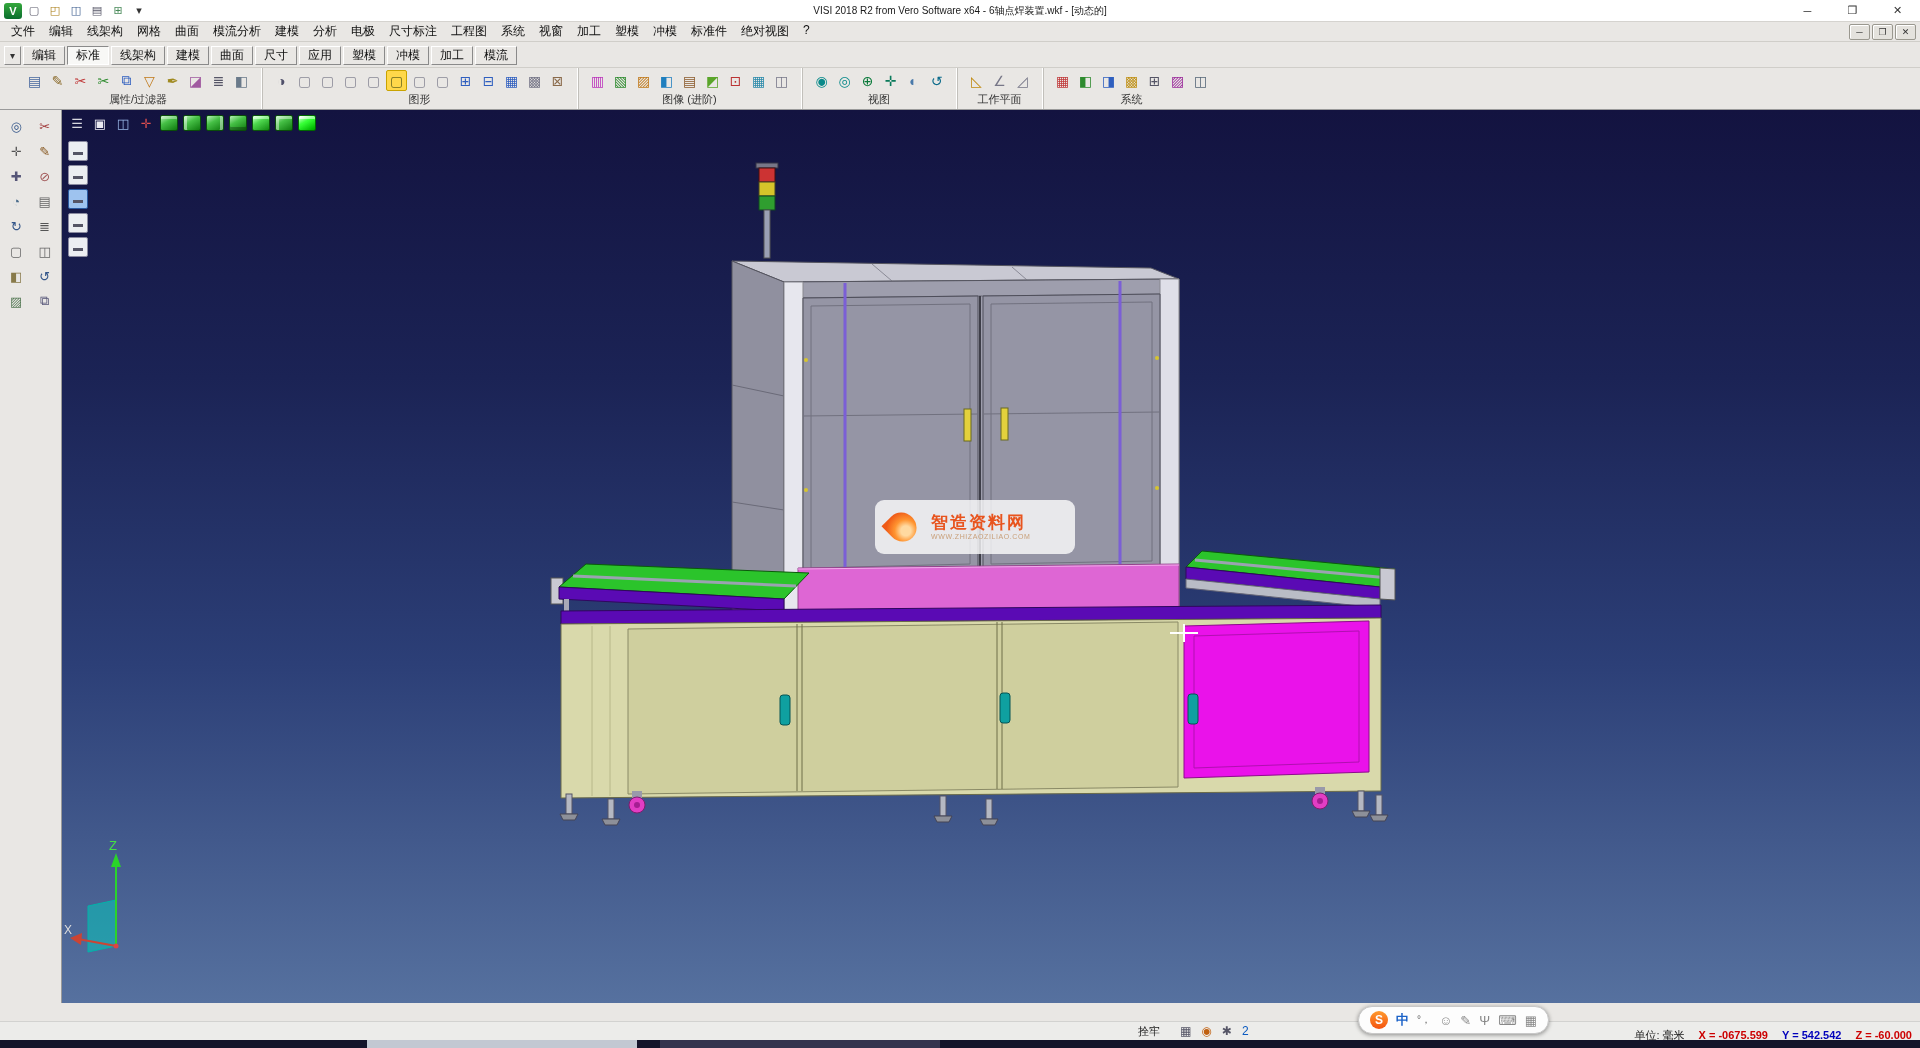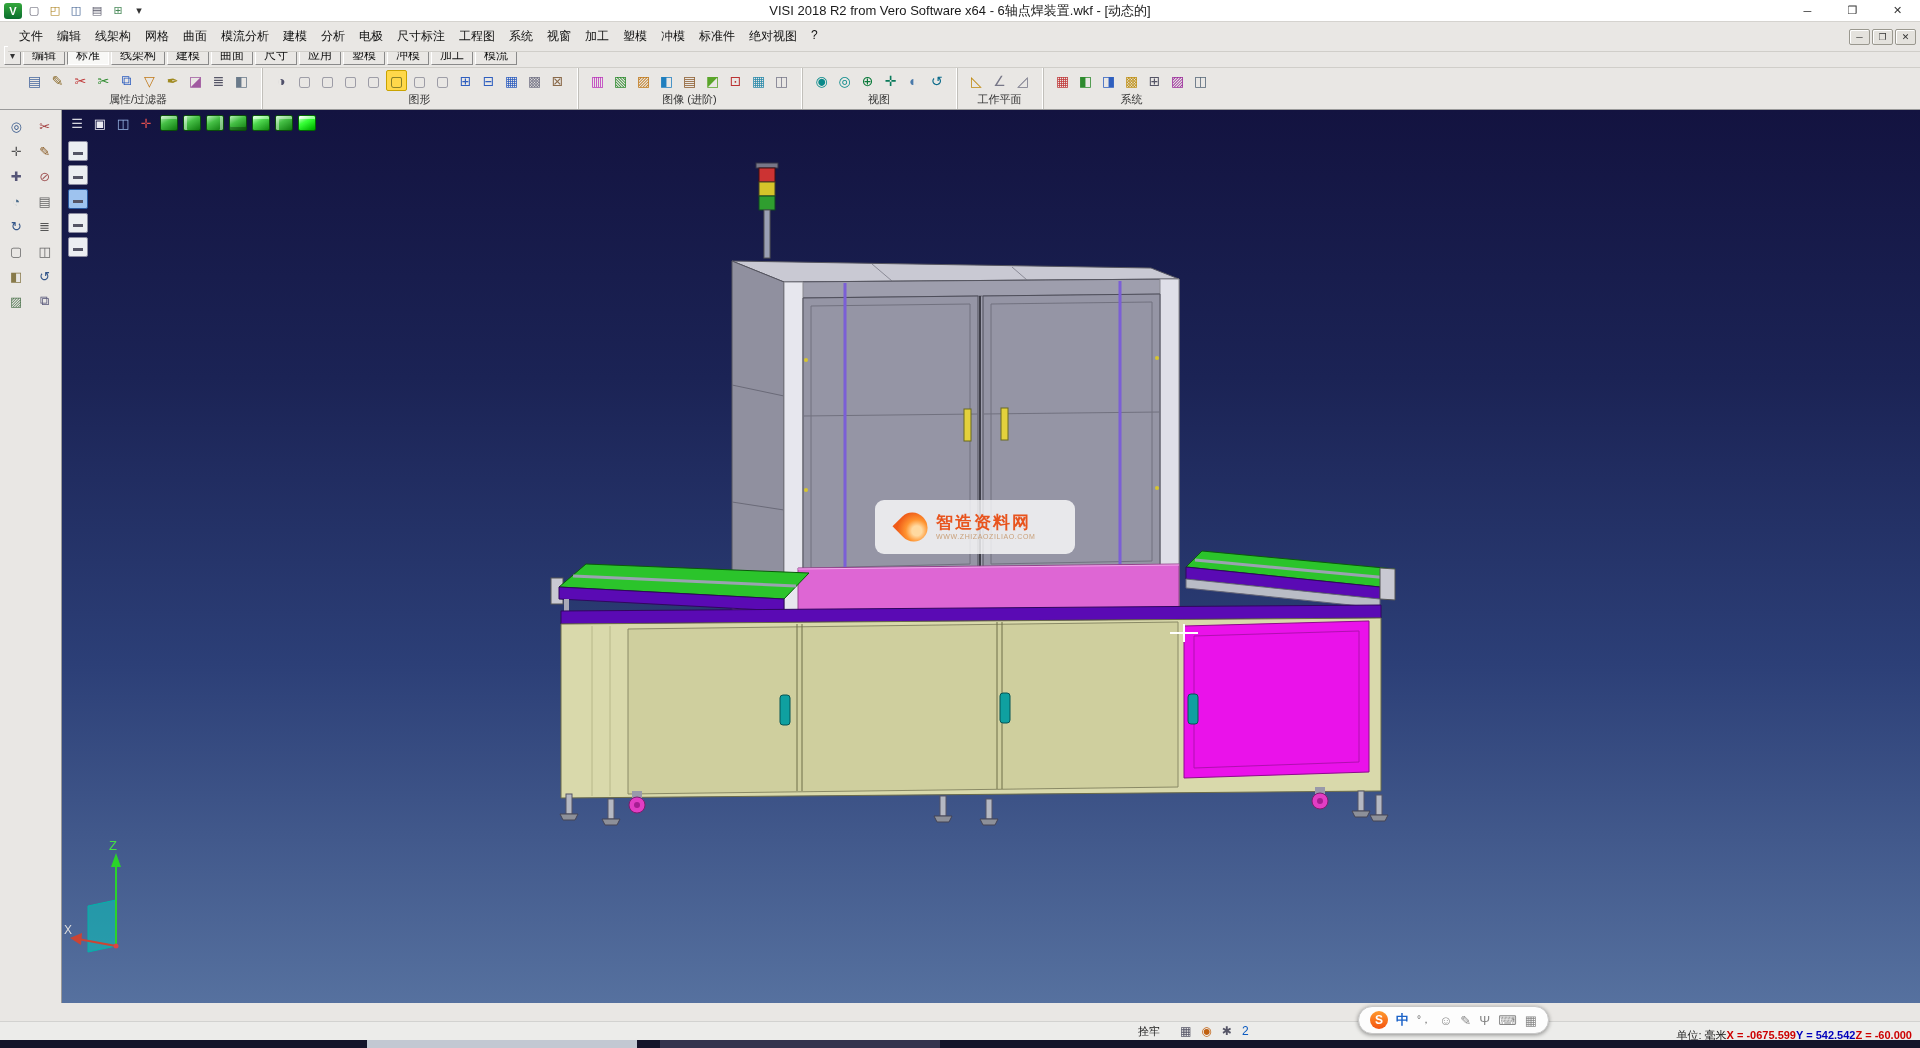--- a/index.html
+++ b/index.html
@@ -15,7 +15,7 @@
     font-size:11px; }
   [data-name="app-logo-icon"] { background:linear-gradient(#35a83c,#0b6e2e); color:#fff !important;
     border-radius:3px; font-weight:bold; }
-  .tb-title { position:absolute; left:0; right:0; text-align:center; font-size:13px; color:#1a1a1a; }
+  .tb-title { position:absolute; left:0; right:0; text-align:center; font-size:10px; color:#1a1a1a; }
   .win-btns { margin-left:auto; display:flex; z-index:2; }
   .win-btn { width:45px; height:21px; display:flex; align-items:center; justify-content:center;
     font-size:11px; color:#333; }

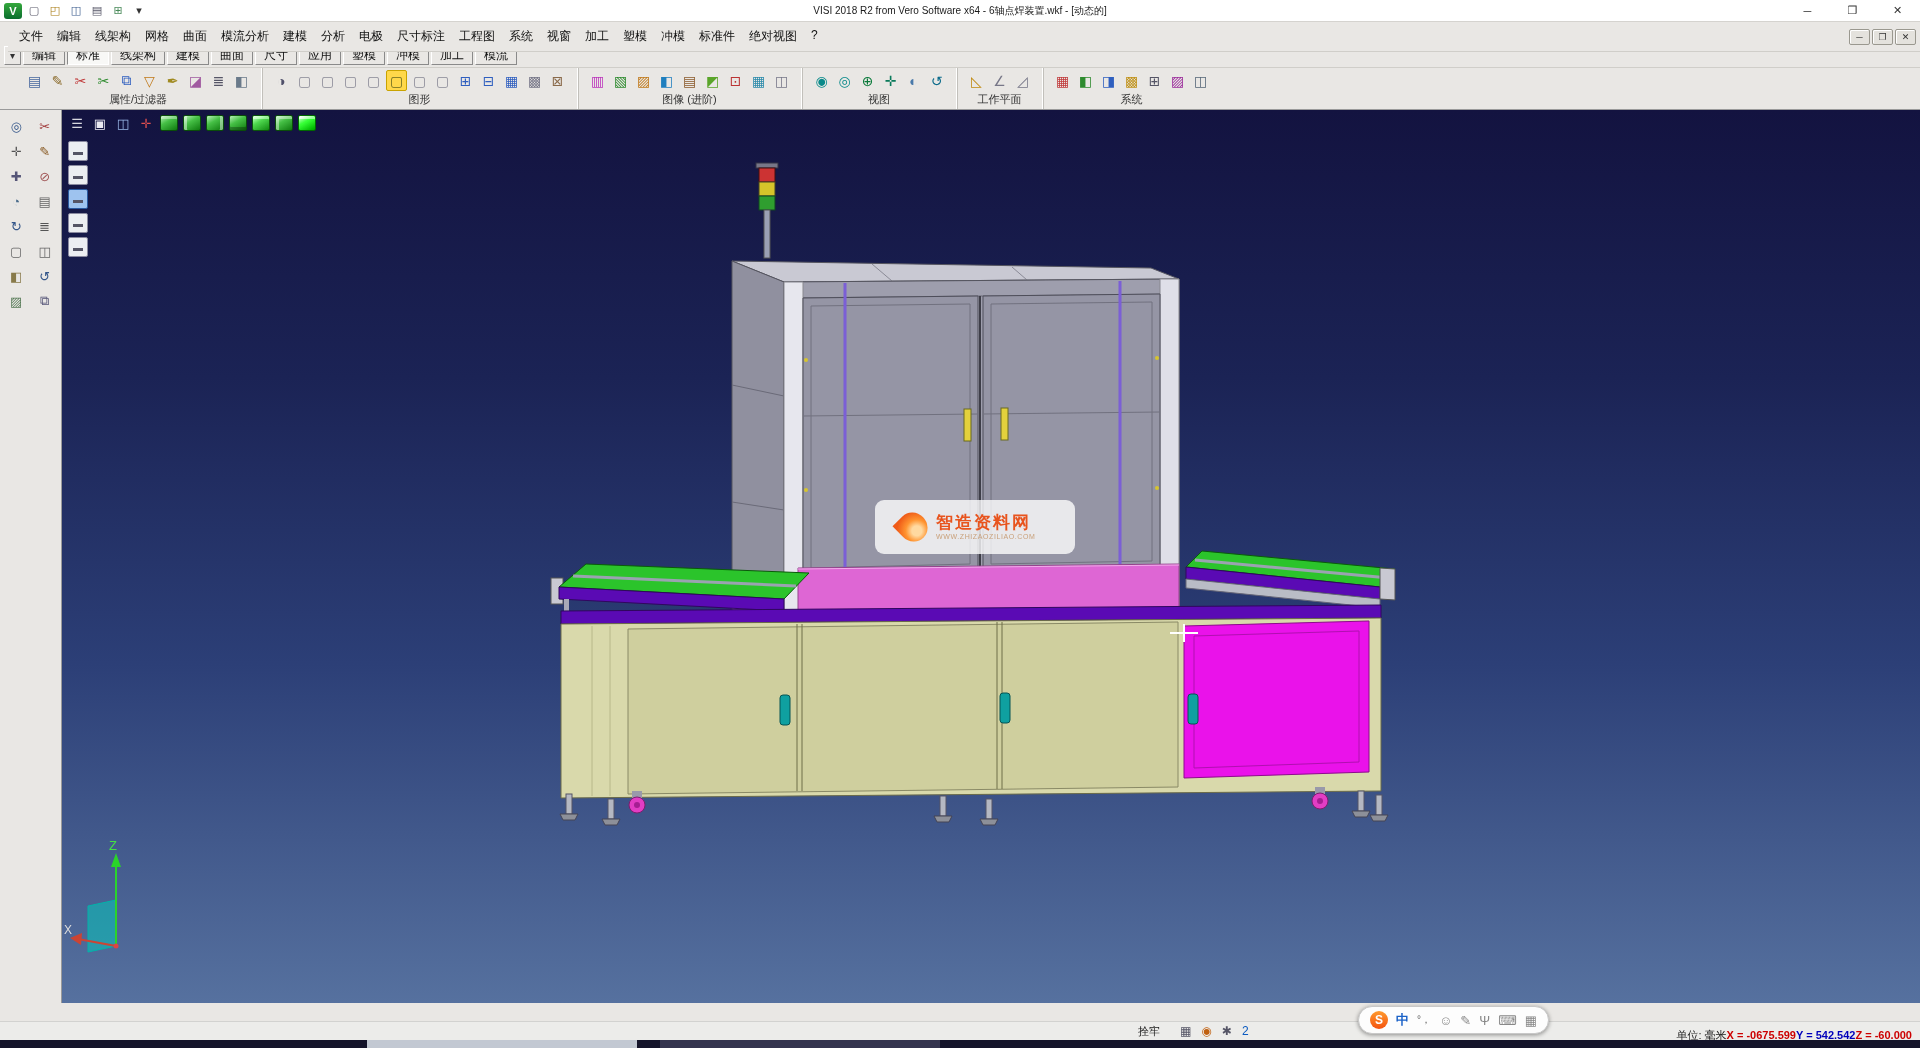--- a/index.html
+++ b/index.html
@@ -21,7 +21,7 @@
     font-size:11px; color:#333; }
 
   
-  .menubar { position:absolute; top:22px; left:8px; right:0; height:30px; background:#e9e7e4;
+  .menubar { position:absolute; top:22px; left:0; right:0; height:20px; background:#e9e7e4;
     display:flex; align-items:center; padding-left:4px; border-bottom:1px solid #d0cec9; z-index:9; }
   .menu-items { display:flex; }
   .menu-item { padding:2px 7px; font-size:12px; color:#111; }

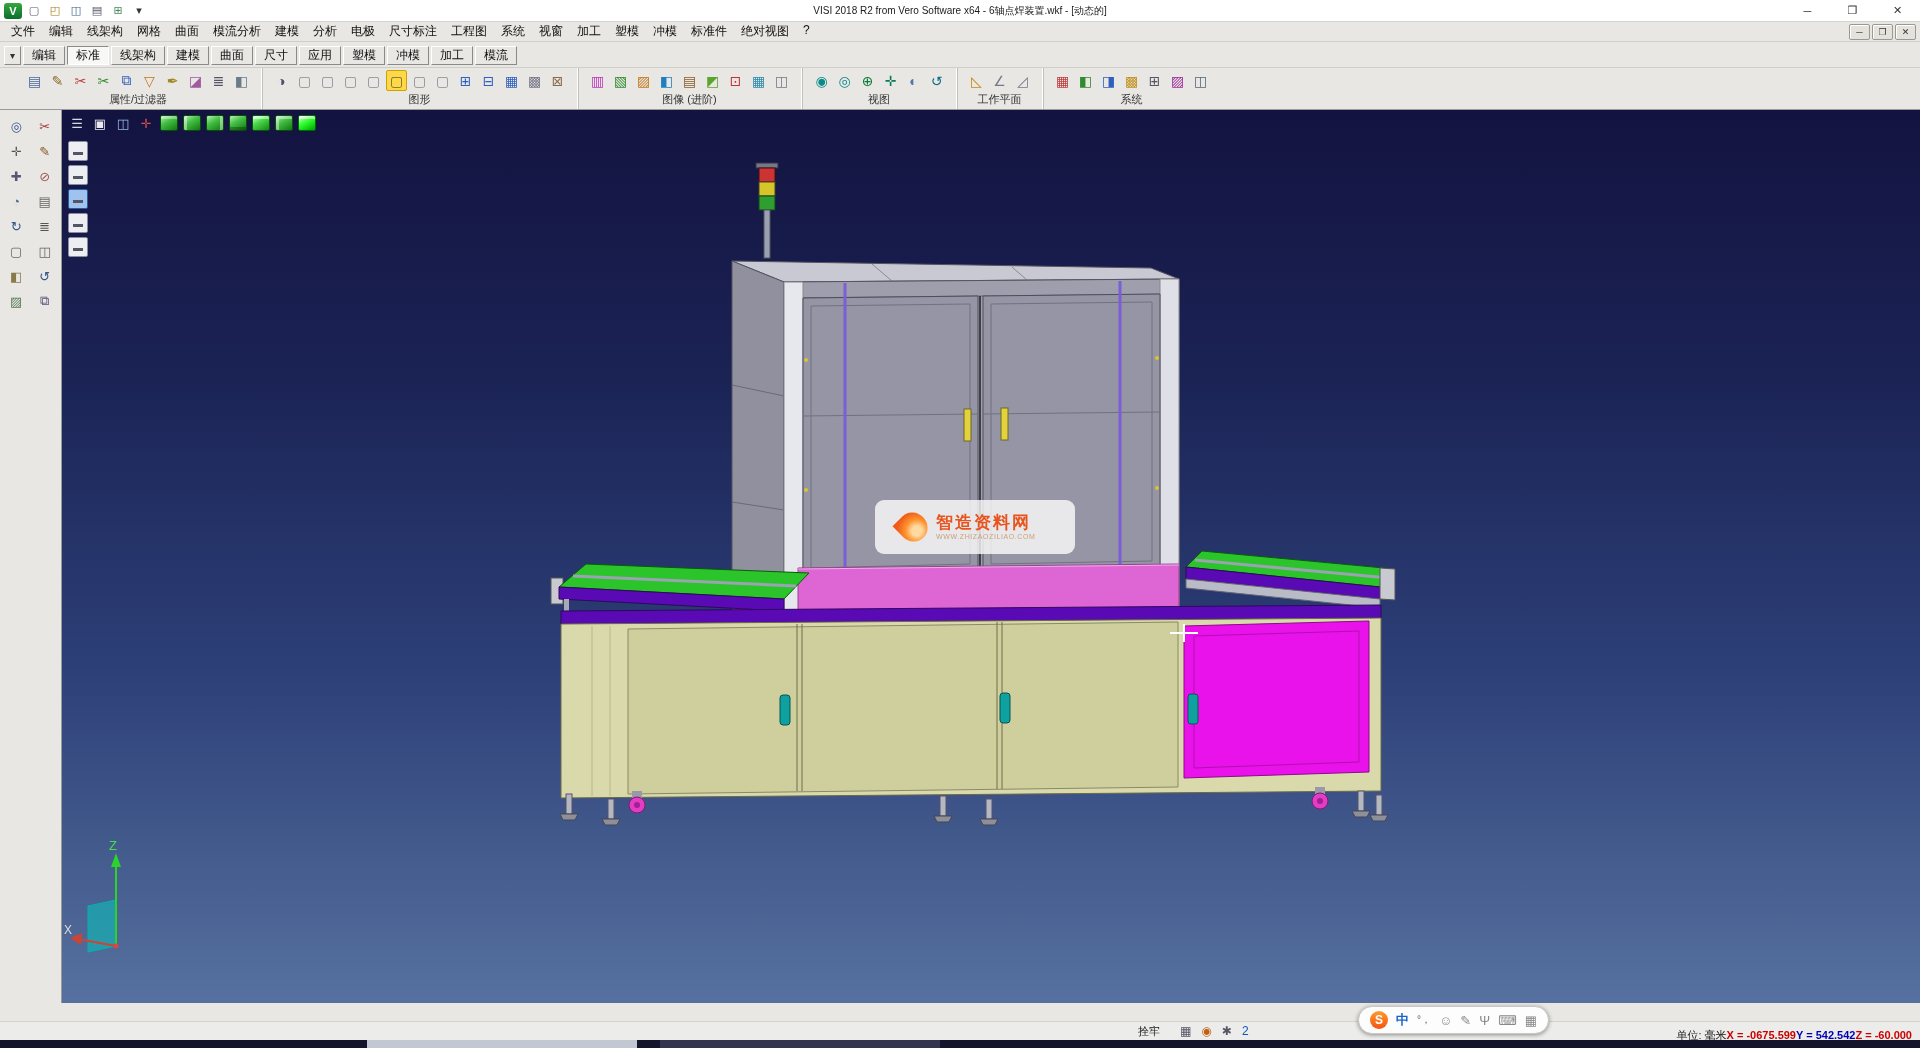--- a/index.html
+++ b/index.html
@@ -83,7 +83,7 @@
 
   .watermark { position:absolute; left:813px; top:390px; width:200px; height:54px;
     background:rgba(255,255,255,.78); border-radius:9px; display:flex; align-items:center;
-    gap:9px; padding:4px 24px; }
+    gap:15px; padding:4px 13px; }
   .wm-flame { width:28px; height:30px; flex:0 0 auto;
     background:radial-gradient(circle at 50% 68%, #ffd9a0 0 20%, #ff9430 45%, #ef5a17 80%);
     border-radius:0 50% 50% 50%; transform:rotate(-45deg); }

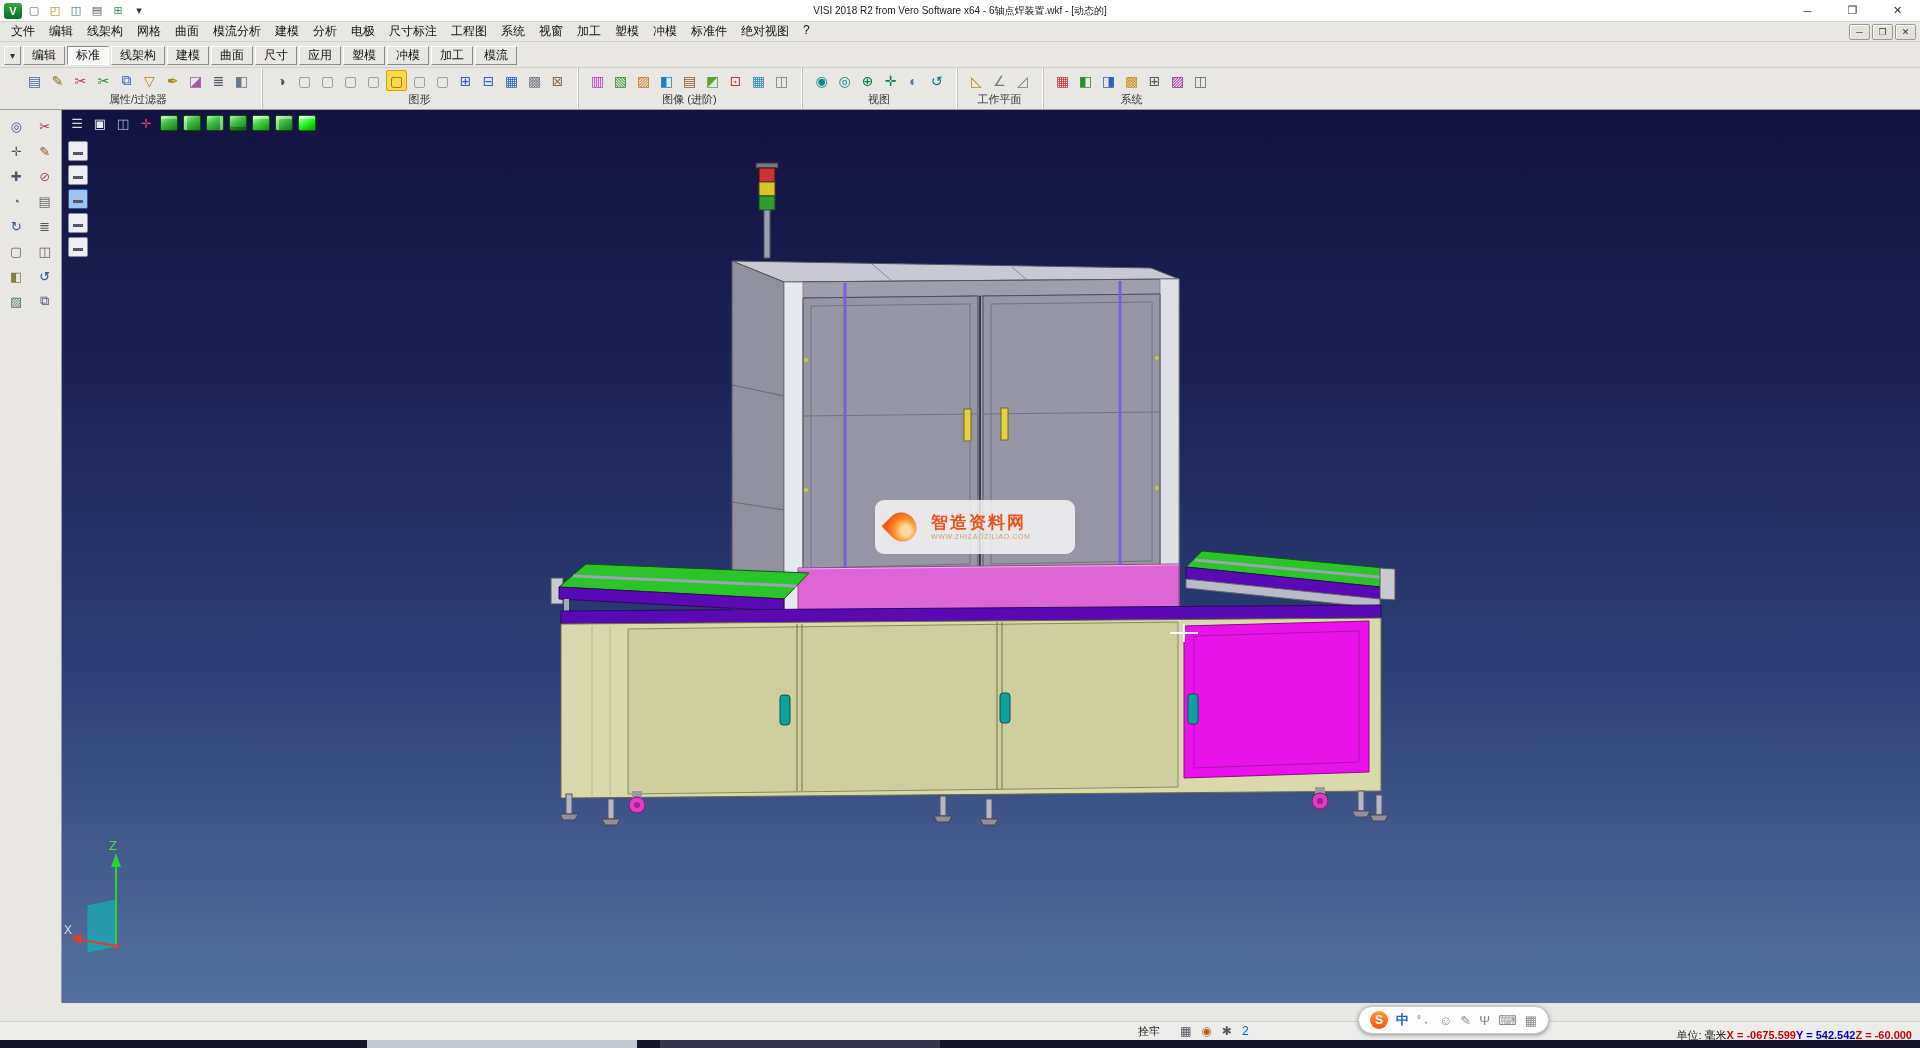--- a/index.html
+++ b/index.html
@@ -107,7 +107,7 @@
   .lock { margin-left:1130px; margin-right:20px; }
   .snap-icons { display:flex; gap:10px; align-items:center; }
   .snap-icon { font-size:12px; color:#556; }
-  .coord-right { margin-left:auto; display:flex; gap:0; align-items:center; white-space:nowrap;margin-top:8px; }
+  .coord-right { margin-left:auto; display:flex; gap:14px; align-items:center; white-space:nowrap;margin-top:8px; }
   .cx { color:var(--coord-x,#cc0000); font-weight:bold; }
   .cy { color:var(--coord-y,#0000bb); font-weight:bold; }
   .cz { color:var(--coord-z,#cc0000); font-weight:bold; }

